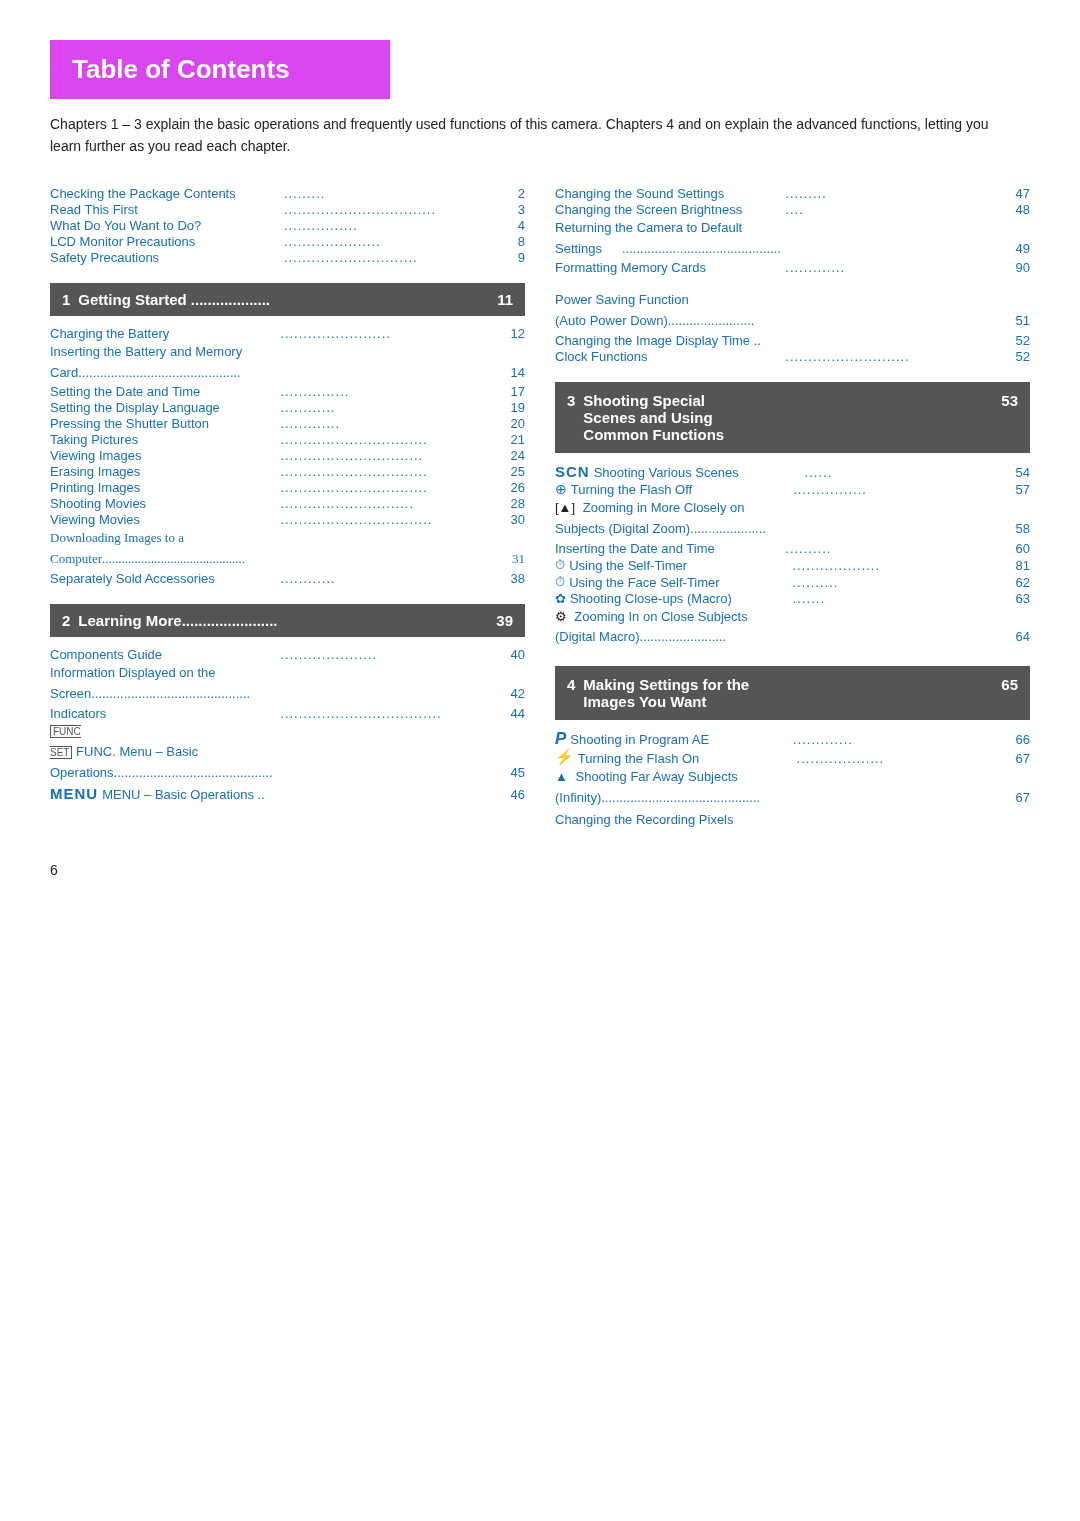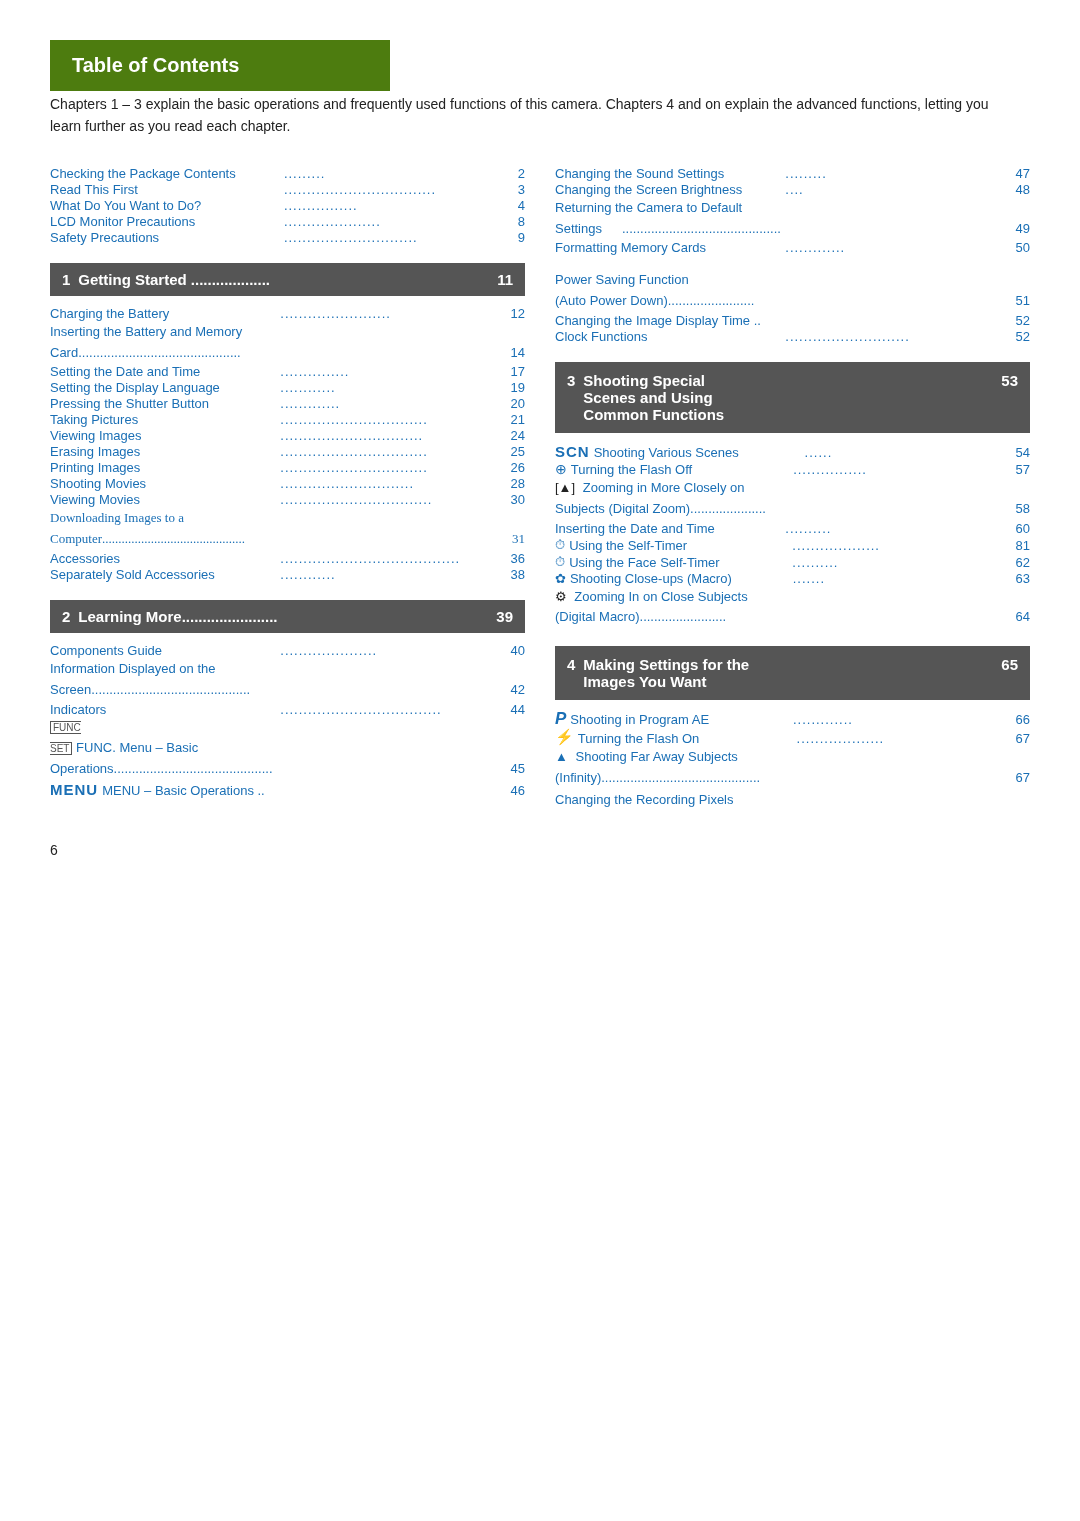--- a/index.html
+++ b/index.html
@@ -13,12 +13,12 @@
       padding: 40px 50px 40px 50px;
     }
     .title-box {
-      background: #4d7c0f;
+      background: #d946ef;
       color: #fff;
-      font-size: 20px;
+      font-size: 26px;
       font-weight: bold;
       padding: 14px 22px;
-      margin-bottom: 2px;
+      margin-bottom: 14px;
       display: inline-block;
       min-width: 340px;
     }

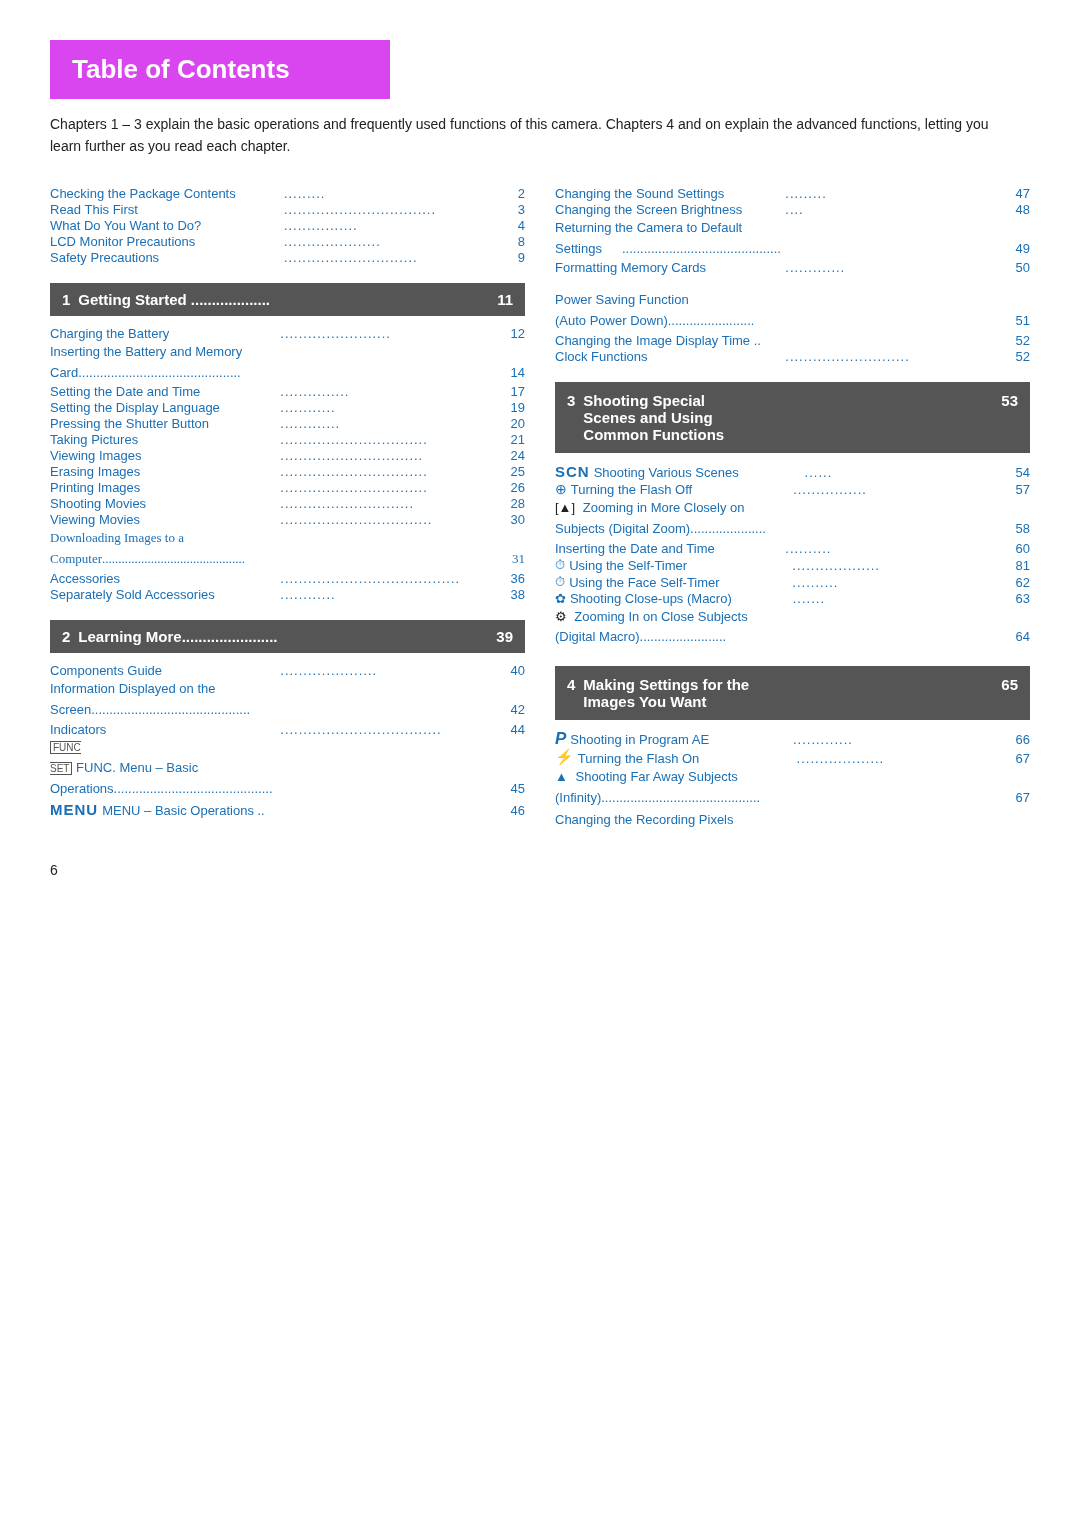--- a/index.html
+++ b/index.html
@@ -301,7 +301,7 @@
       <div class="entry-row">
         <span class="entry-label">Formatting Memory Cards </span>
         <span class="entry-dots">.............</span>
-        <span class="entry-num">50</span>
+        <span class="entry-num">90</span>
       </div>
       <div style="color:#1a6fb5;font-size:13px;line-height:1.6;margin-bottom:1px;margin-top:15px;">
         <div>Power Saving Function</div>

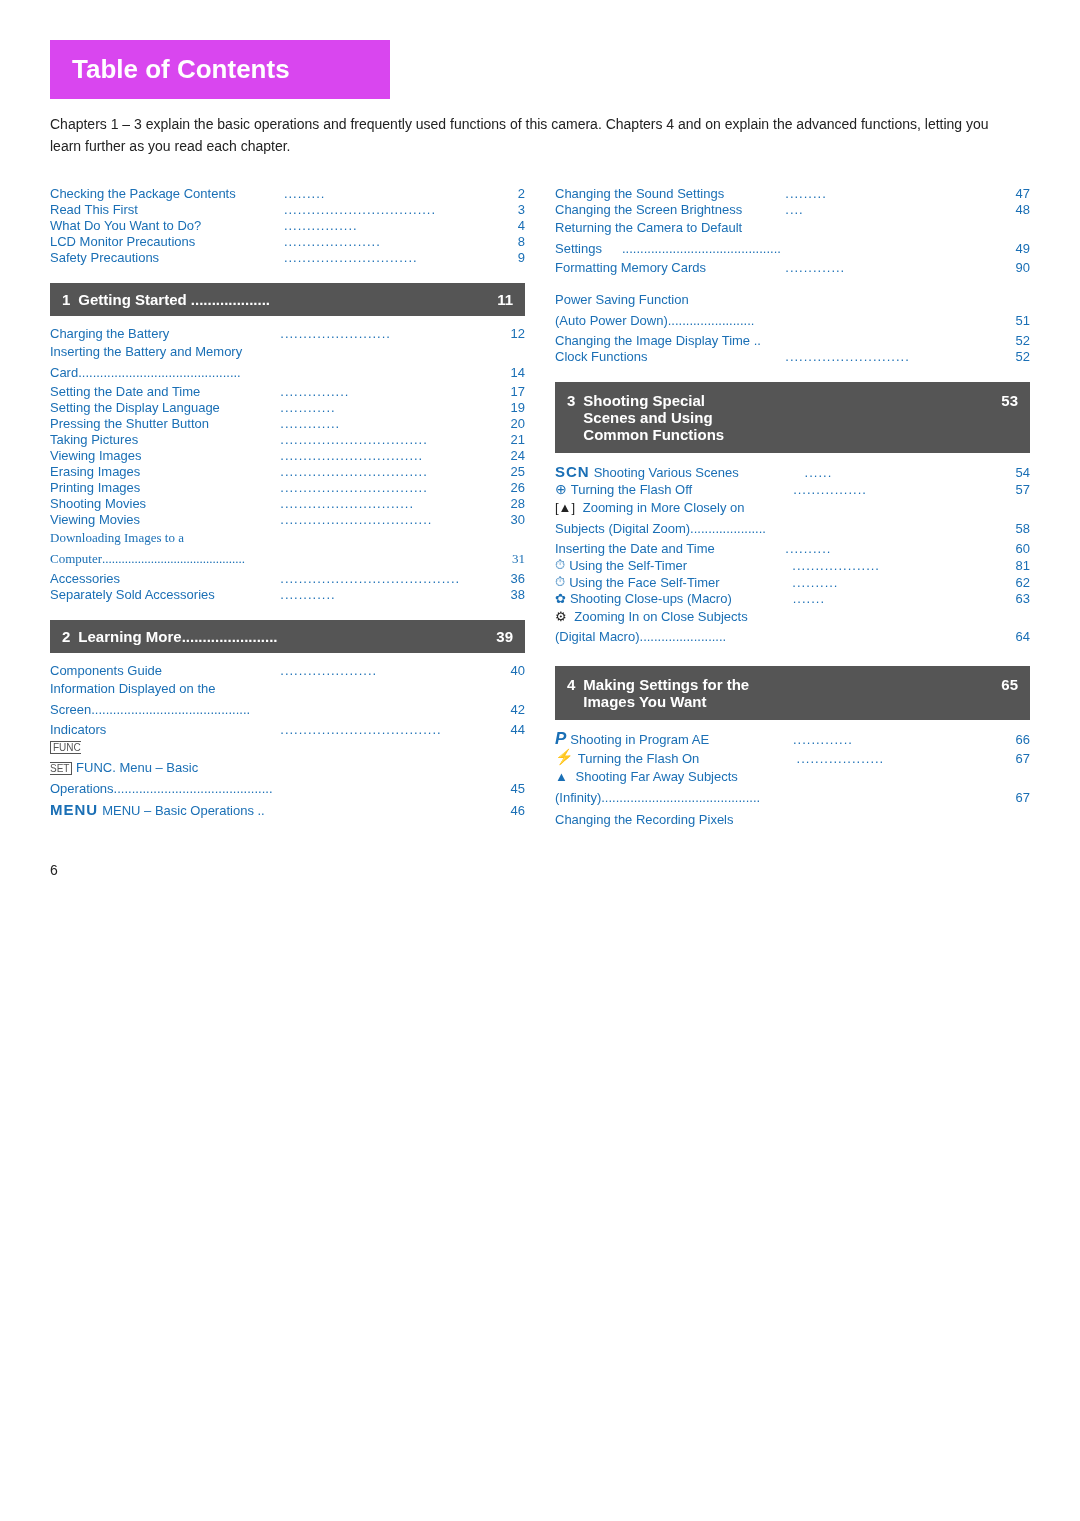--- a/index.html
+++ b/index.html
@@ -224,11 +224,6 @@
         </div>
       </div>
       <div class="entry-row">
-        <span class="entry-label">Accessories </span>
-        <span class="entry-dots">.......................................</span>
-        <span class="entry-num">36</span>
-      </div>
-      <div class="entry-row">
         <span class="entry-label">Separately Sold Accessories</span>
         <span class="entry-dots">............</span>
         <span class="entry-num">38</span>

